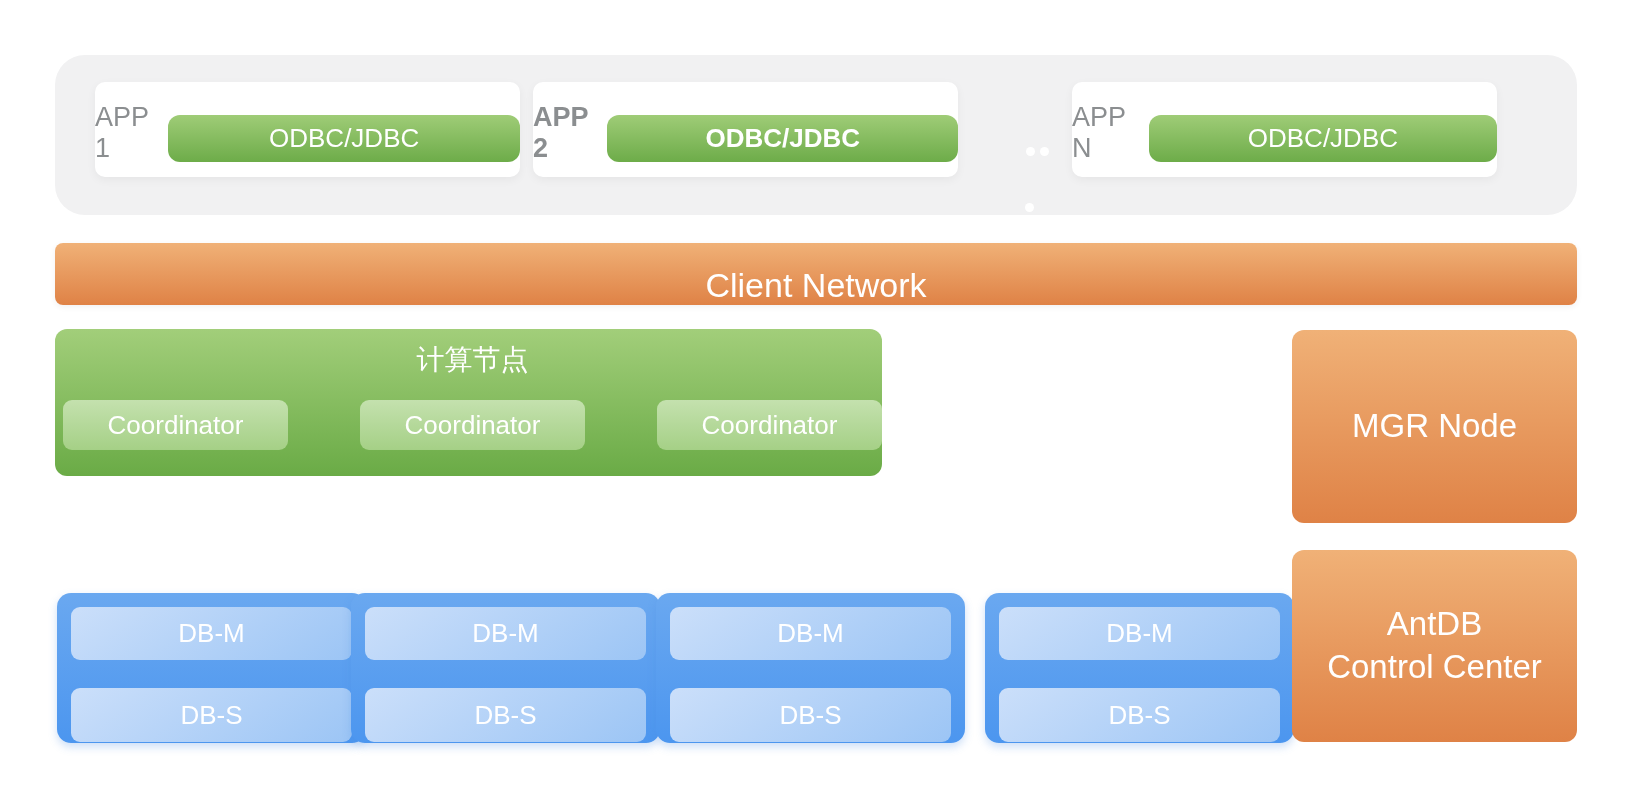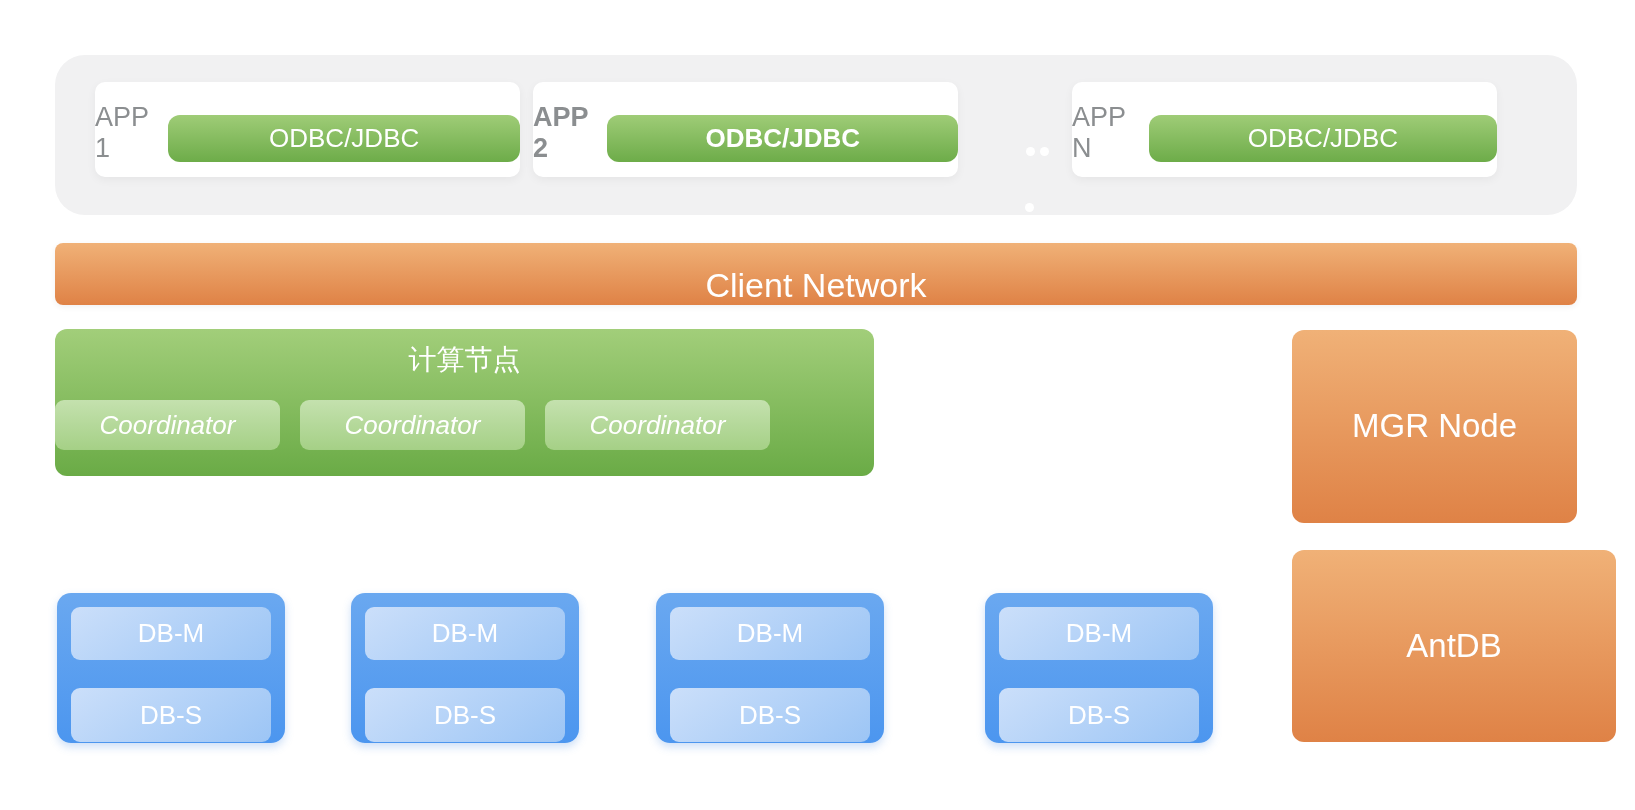--- a/index.html
+++ b/index.html
@@ -44,7 +44,7 @@
     border-radius:12px; color:#ffffff;
     background:linear-gradient(180deg,#a2ce7a,#6aab46);
   }
-  .gbox-compute { left:55px;  top:329px; width:819px; height:147px; }
+  .gbox-compute { left:55px;  top:329px; width:819px; height:147px;padding-left:8px; }
   .gbox-gtm     { left:916px; top:329px; width:338px; height:147px; }
   .gtitle { text-align:center; font-size:28px; line-height:34px; margin-top:14px; }
   .chip-row { display:flex; justify-content:flex-start; gap:20px; margin-top:23px;font-style:italic; }

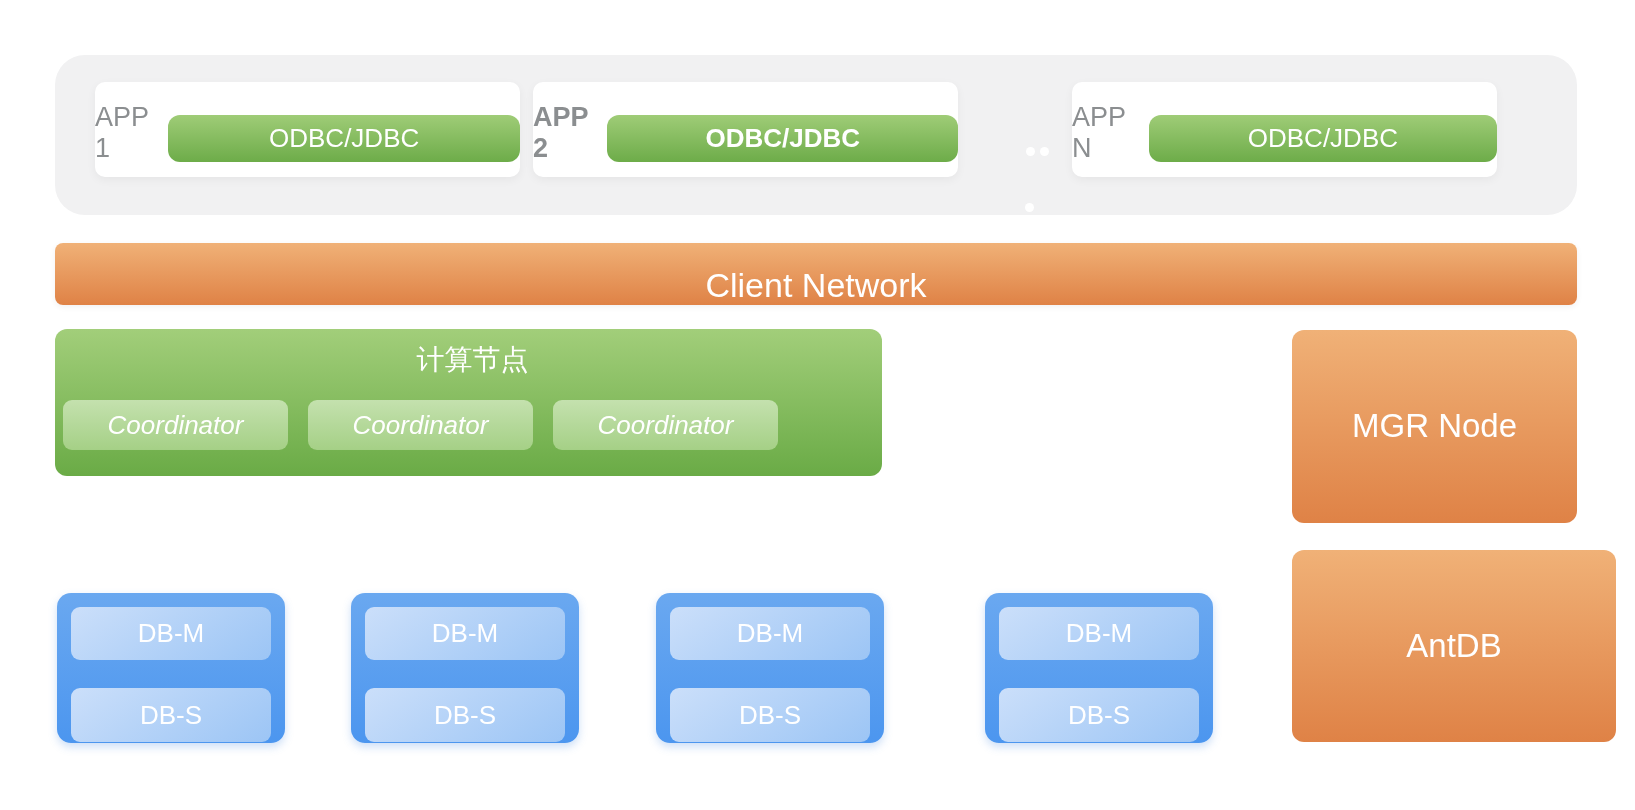--- a/index.html
+++ b/index.html
@@ -47,7 +47,7 @@
   .gbox-compute { left:55px;  top:329px; width:819px; height:147px;padding-left:8px; }
   .gbox-gtm     { left:916px; top:329px; width:338px; height:147px; }
   .gtitle { text-align:center; font-size:28px; line-height:34px; margin-top:14px; }
-  .chip-row { display:flex; justify-content:flex-start; gap:20px; margin-top:23px;font-style:italic; }
+  .chip-row { display:flex; justify-content:space-between; gap:20px; margin-top:23px; }
   .chip-light {
     width:225px; height:50px; border-radius:9px;
     background:linear-gradient(180deg,#c4e1ae,#a5d086);

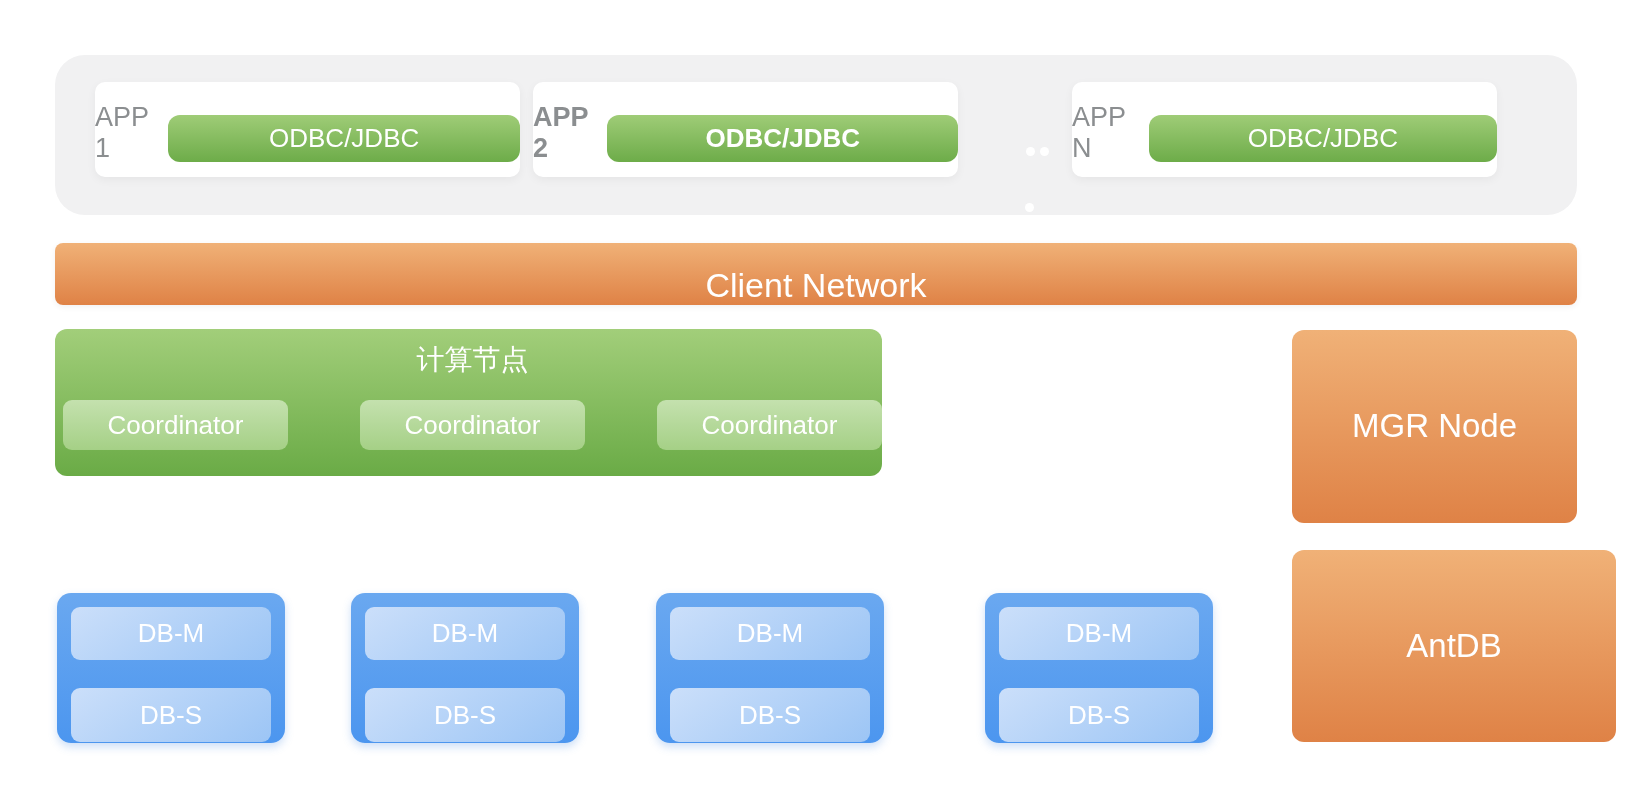--- a/index.html
+++ b/index.html
@@ -67,9 +67,10 @@
 
   
   .bbox {
-    top:593px; width:228px; height:150px; border-radius:14px;
+    top:593px; width:272px; height:150px; border-radius:14px;
     background:linear-gradient(180deg,#6aa8f0,#4c96ef);
     box-shadow:0 4px 9px rgba(77,139,226,0.28);
+    padding-left:37px;
   }
   .bbox .inner {
     position:absolute; left:14px; right:14px; border-radius:9px;

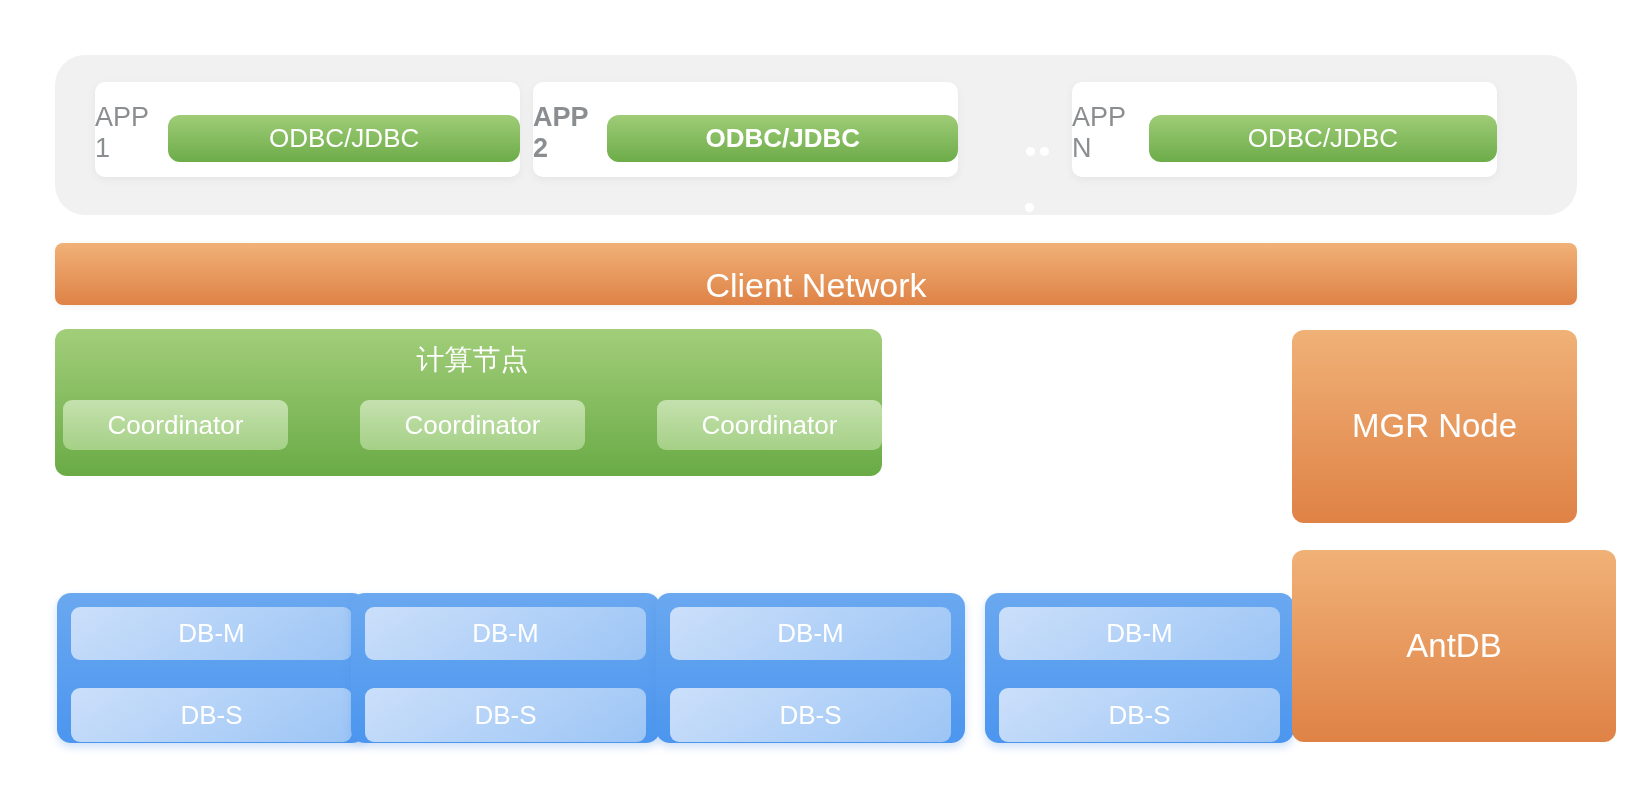--- a/index.html
+++ b/index.html
@@ -63,7 +63,7 @@
     text-align:left;
   }
   .obox-mgr { left:1292px; top:330px; width:285px; height:193px; }
-  .obox-cc  { left:1292px; top:550px; width:324px; height:192px; }
+  .obox-cc  { left:1292px; top:550px; width:285px; height:192px; }
 
   
   .bbox {

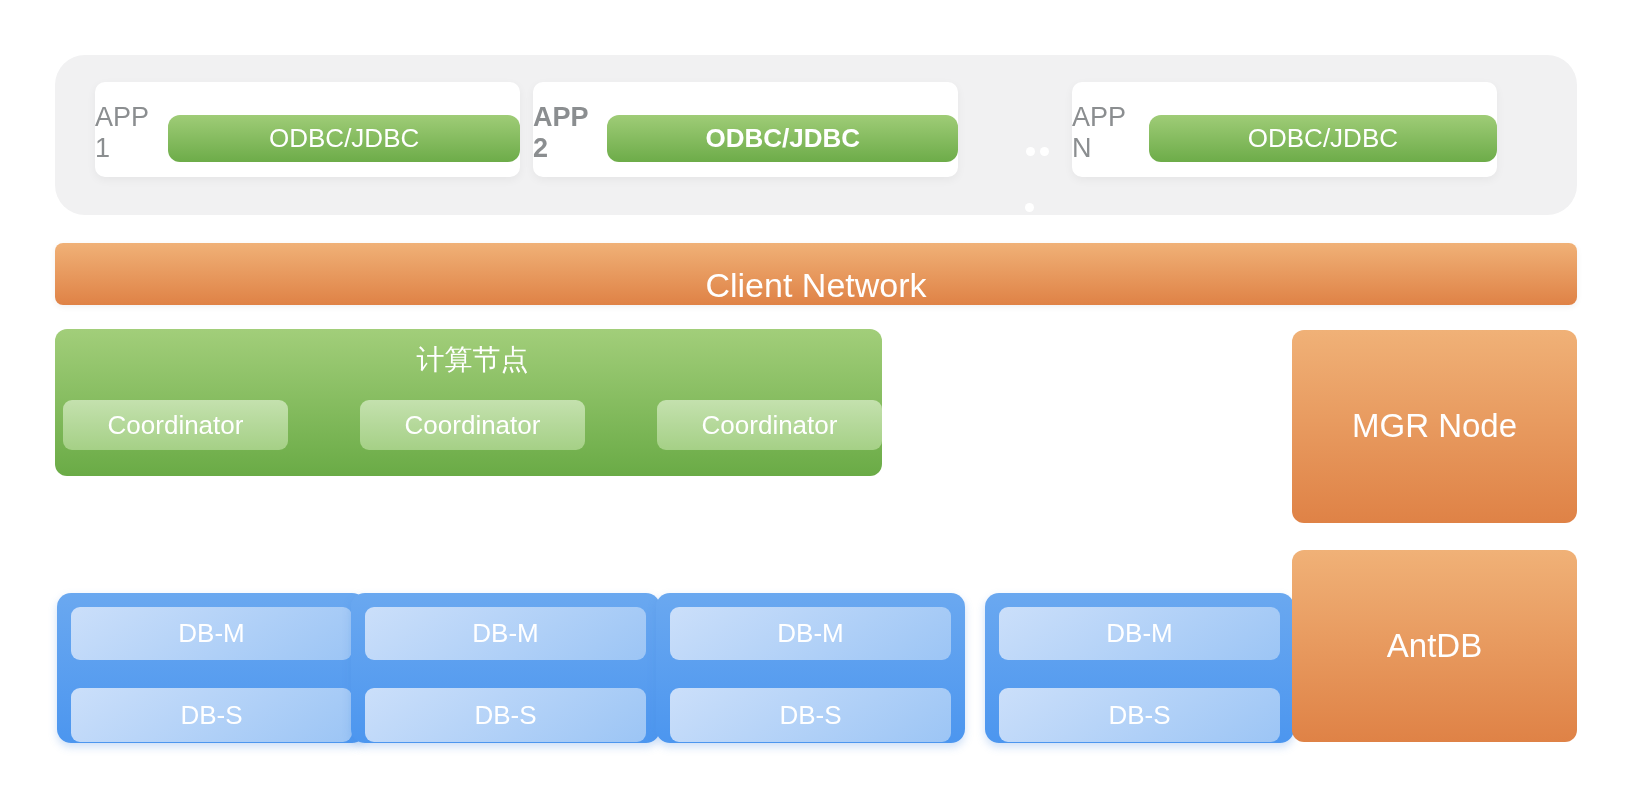--- a/index.html
+++ b/index.html
@@ -146,6 +146,7 @@
 
   <div class="abs obox obox-cc">
     <span>AntDB</span>
+    <span>Control Center</span>
   </div>
 
 </div>

